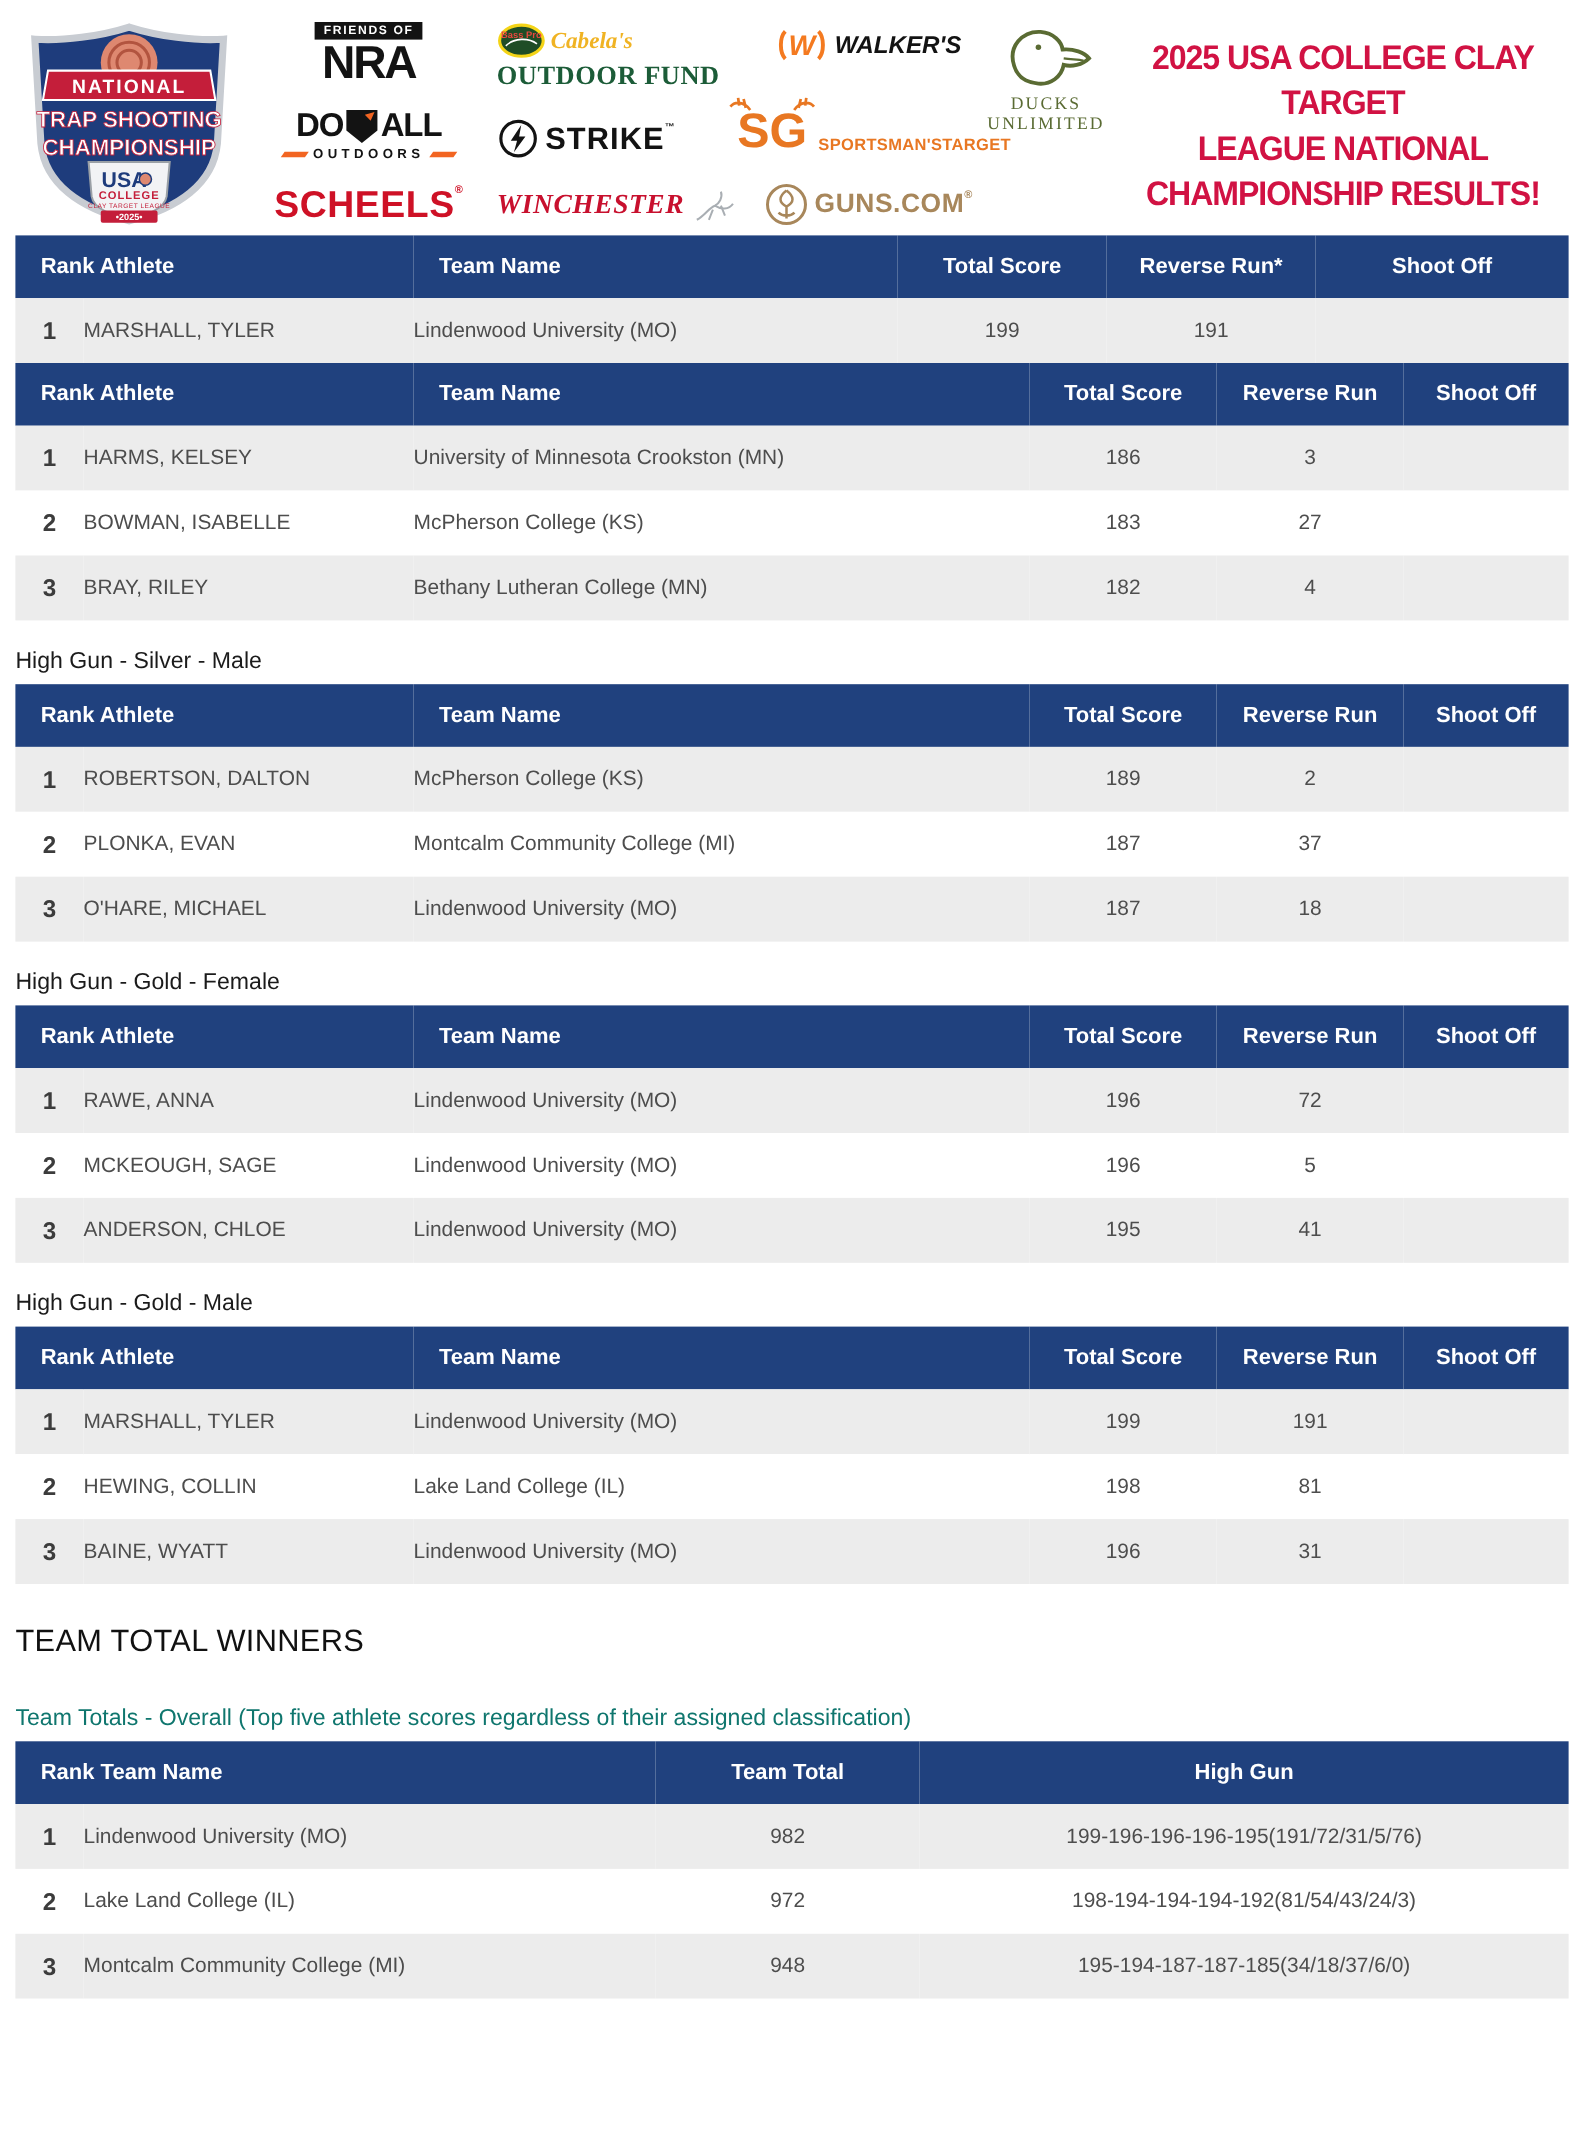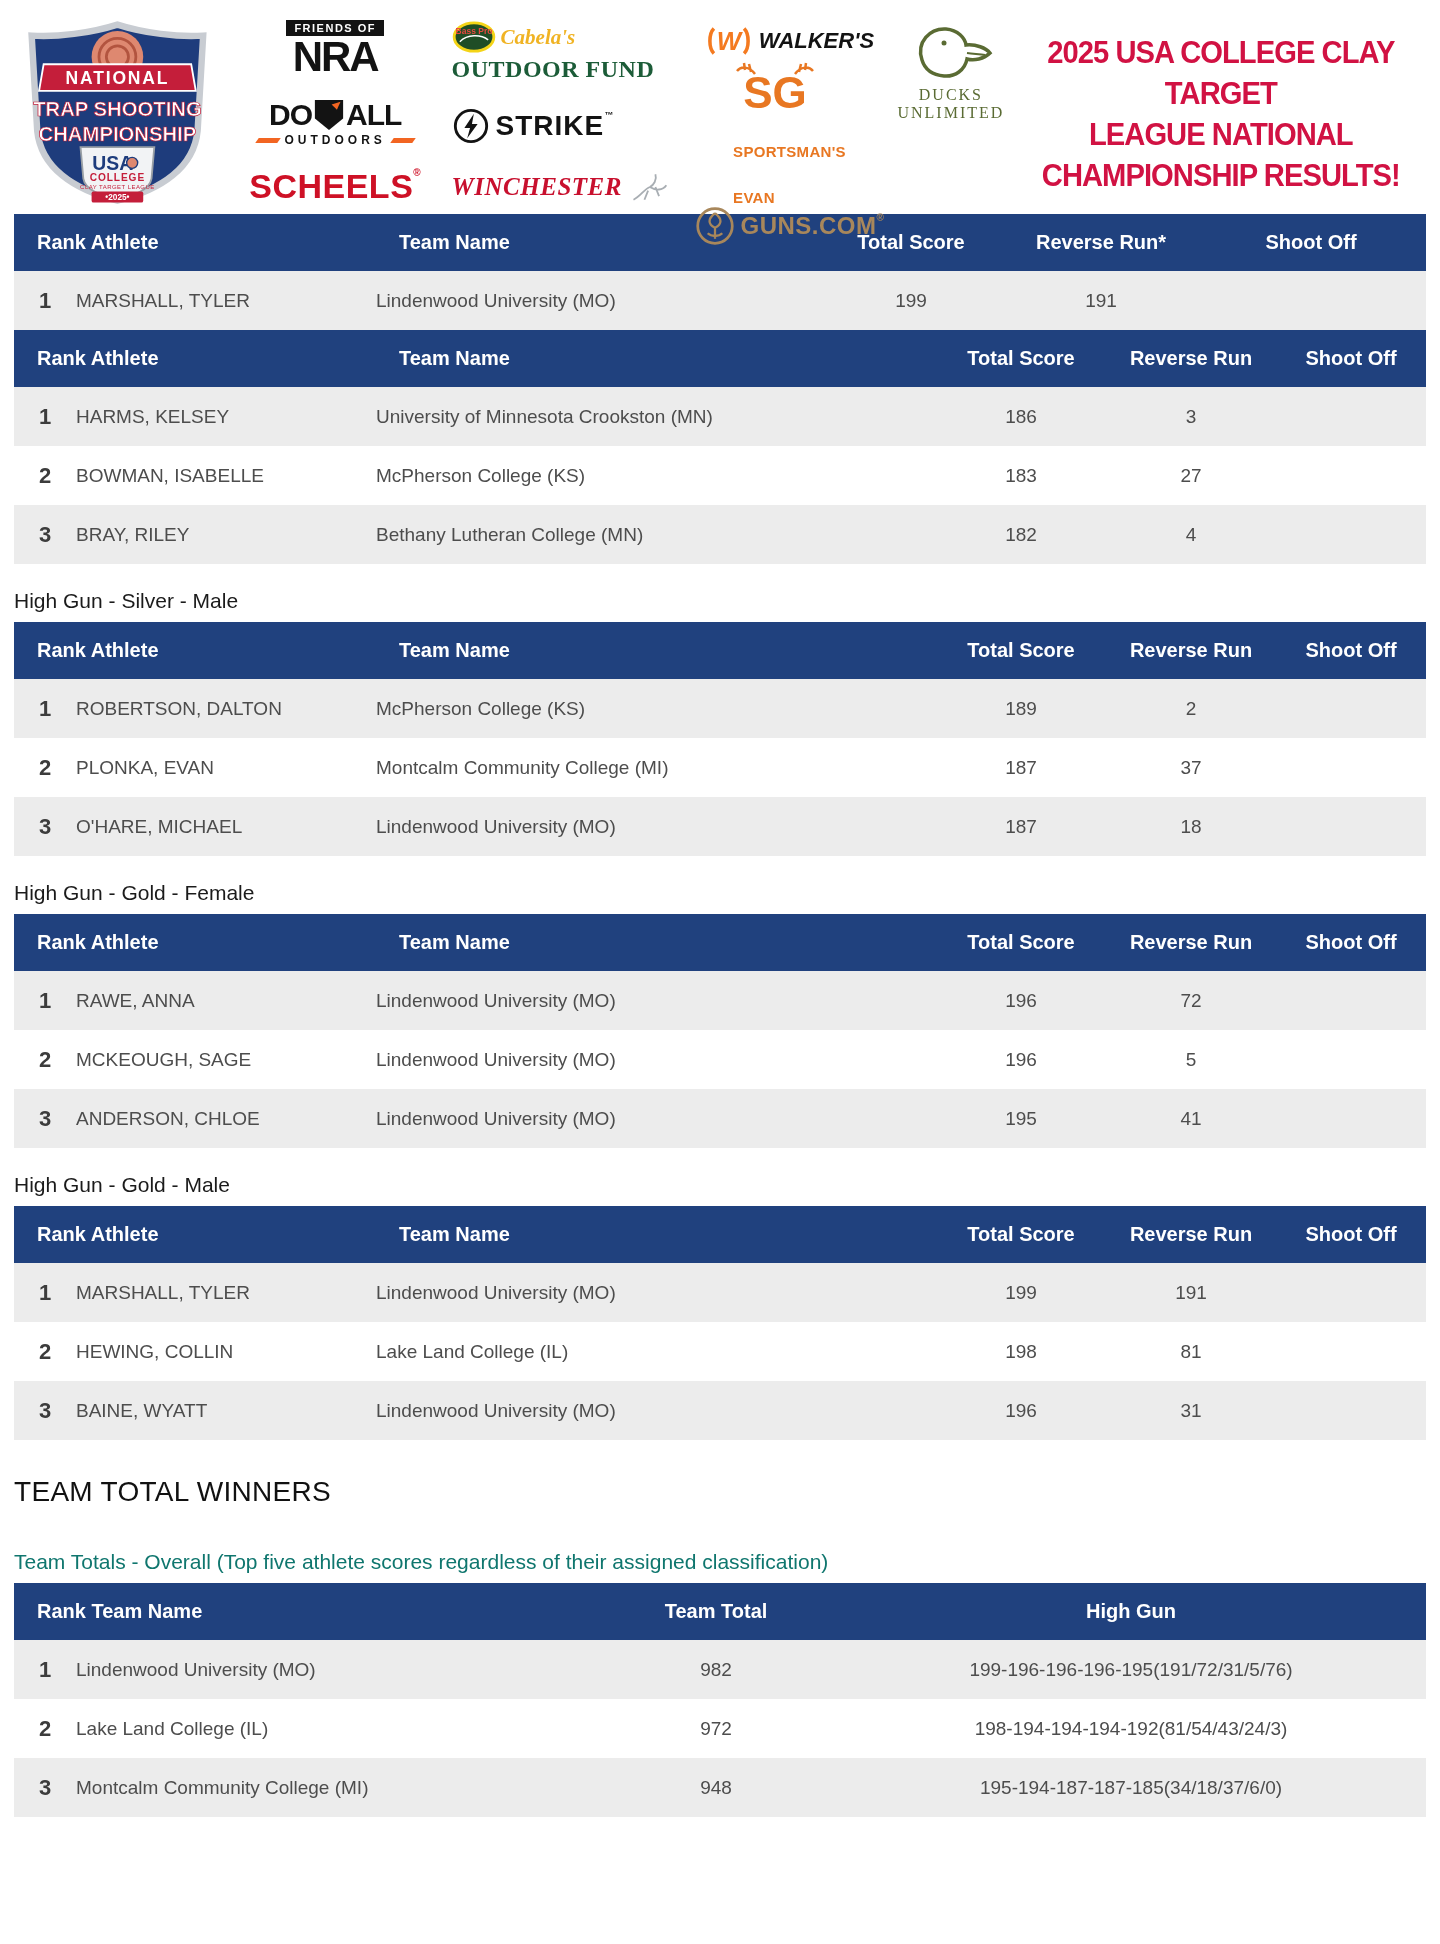--- a/index.html
+++ b/index.html
@@ -54,7 +54,7 @@
   
   .walkers-label { font-size:22px; font-weight:900; font-style:italic; color:#131313; }
   
-  .sg-wrap { display:flex; flex-direction:column; align-items:flex-start; line-height:1.05; }
+  .sg-wrap { display:flex; flex-direction:row; align-items:flex-end; line-height:1.05; }
   .sg-text { font-size:15px; font-weight:800; color:#e87722; text-align:center; letter-spacing:0.3px;margin-top:30px; }
   
   .guns-label { font-size:24px; font-weight:800; color:#a8875b; letter-spacing:0.5px; }

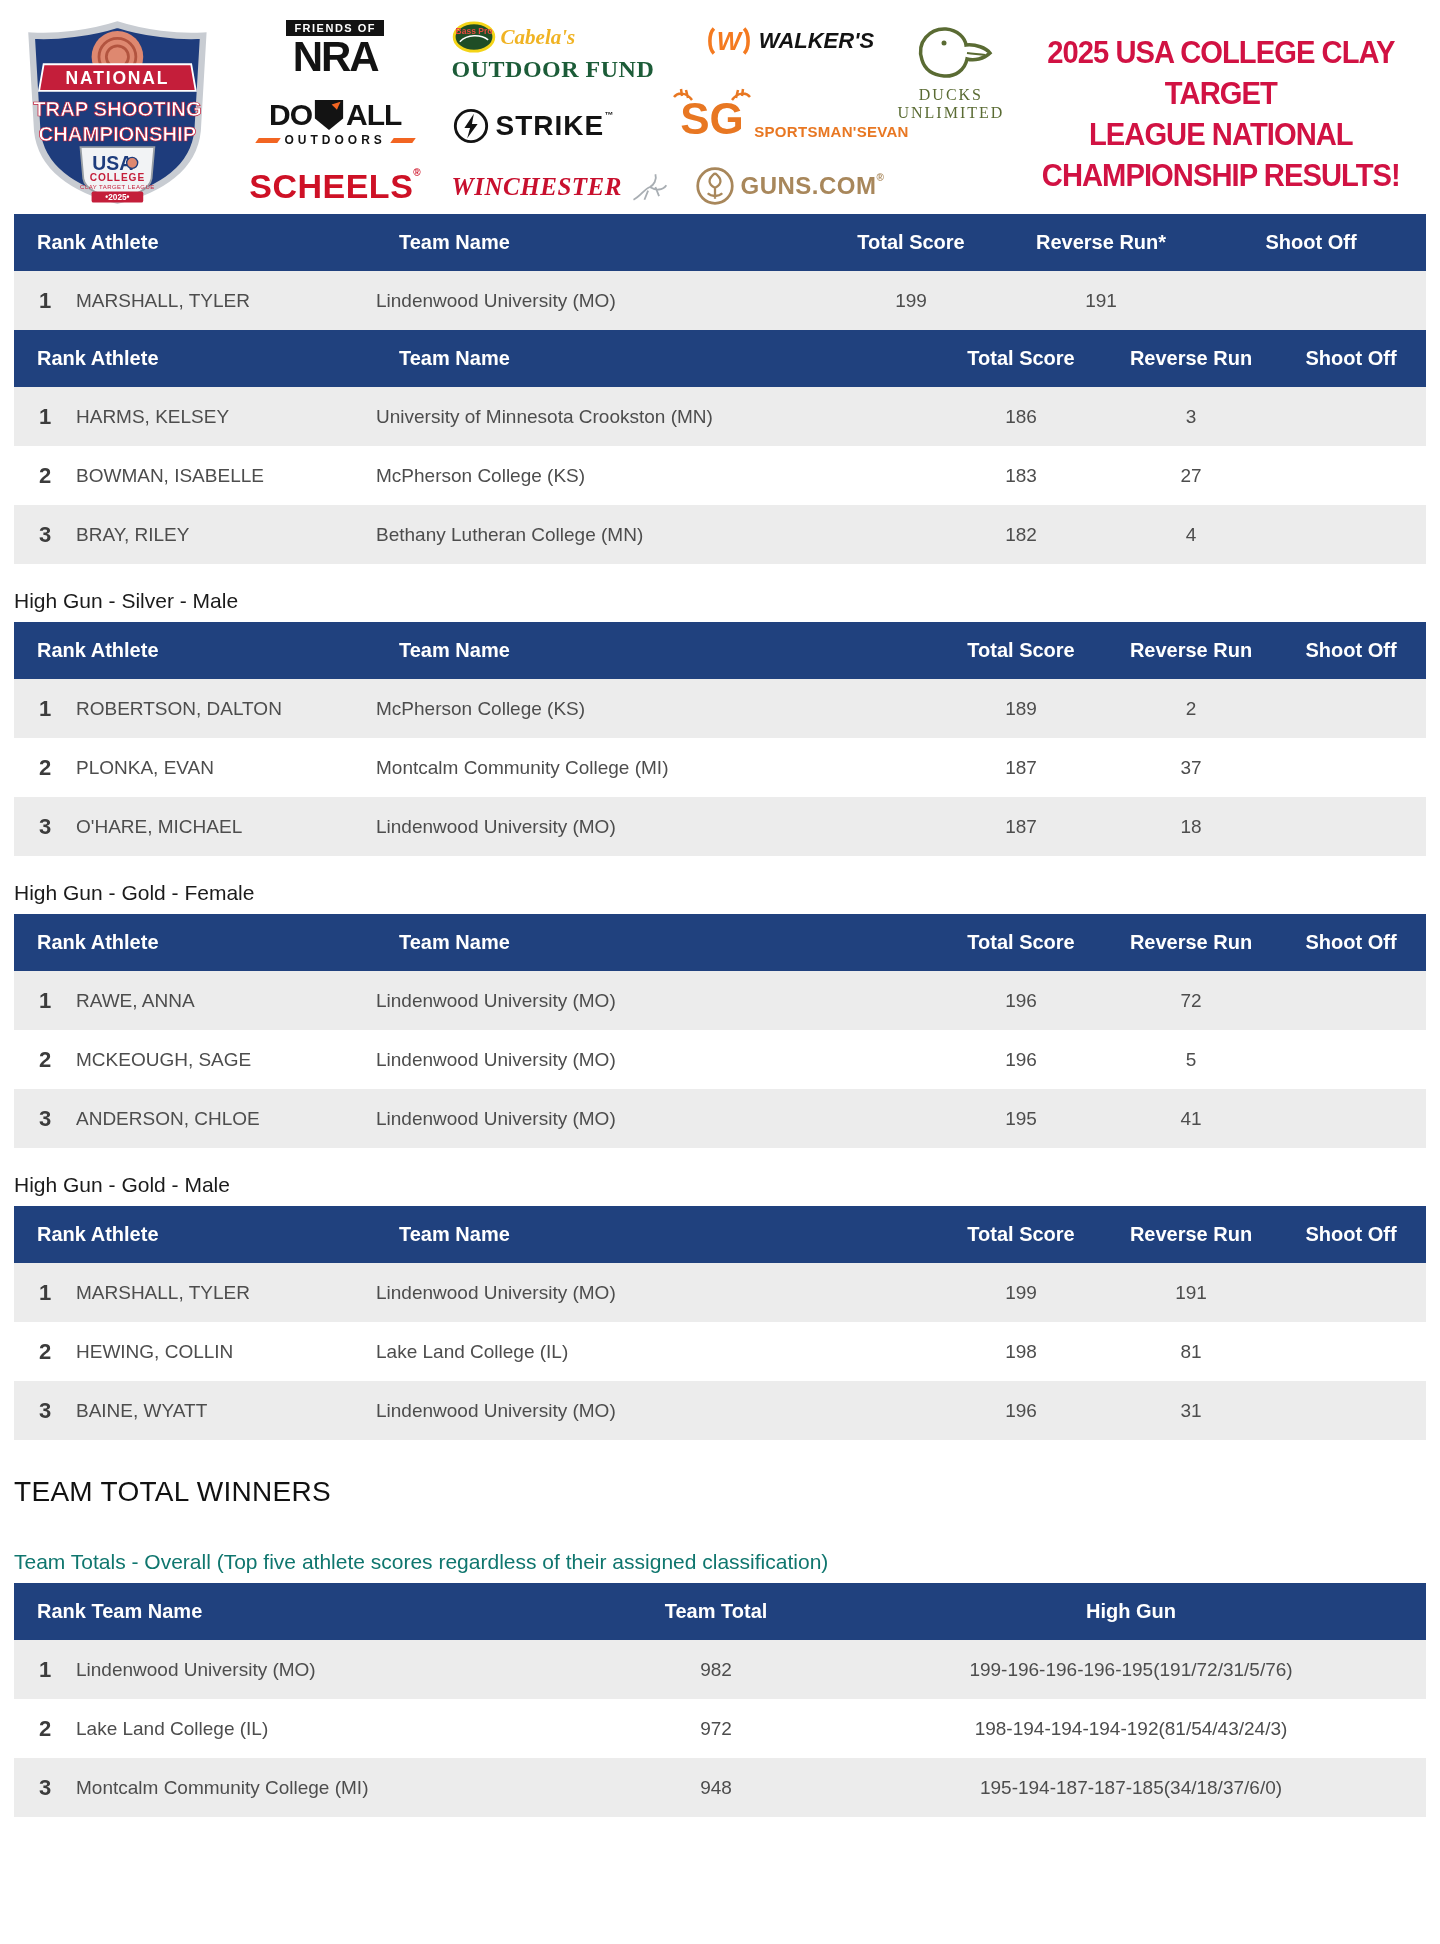--- a/index.html
+++ b/index.html
@@ -187,7 +187,7 @@
           <text x="42" y="46" text-anchor="middle" font-size="44" font-weight="bold" fill="#e87722">SG</text>
         </svg>
         <div class="sg-text">SPORTSMAN'S</div>
-        <div class="sg-text">EVAN</div>
+        <div class="sg-text">TARGET</div>
       </div>
       <div class="logo-item">
         <svg width="40" height="40" viewBox="0 0 44 44">

